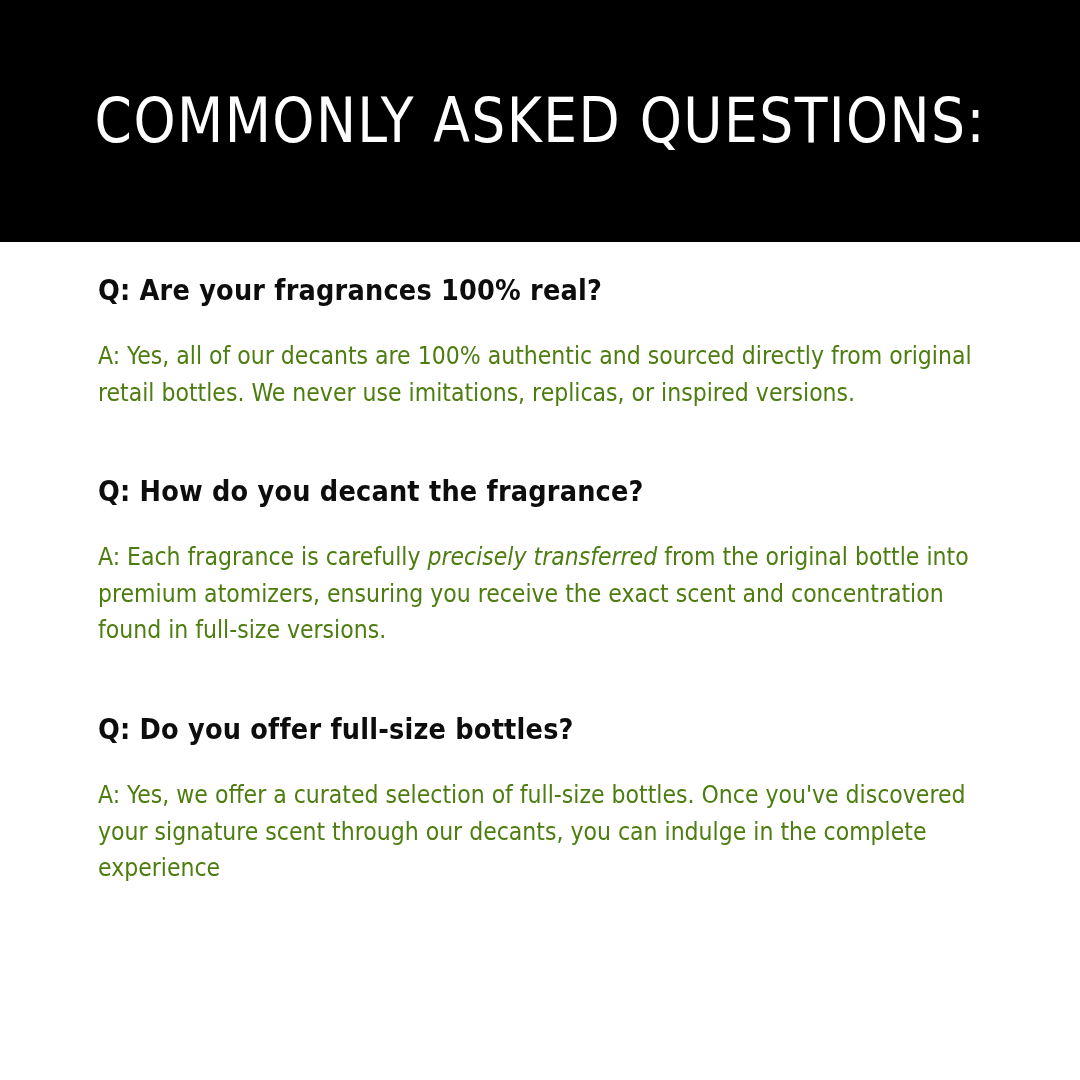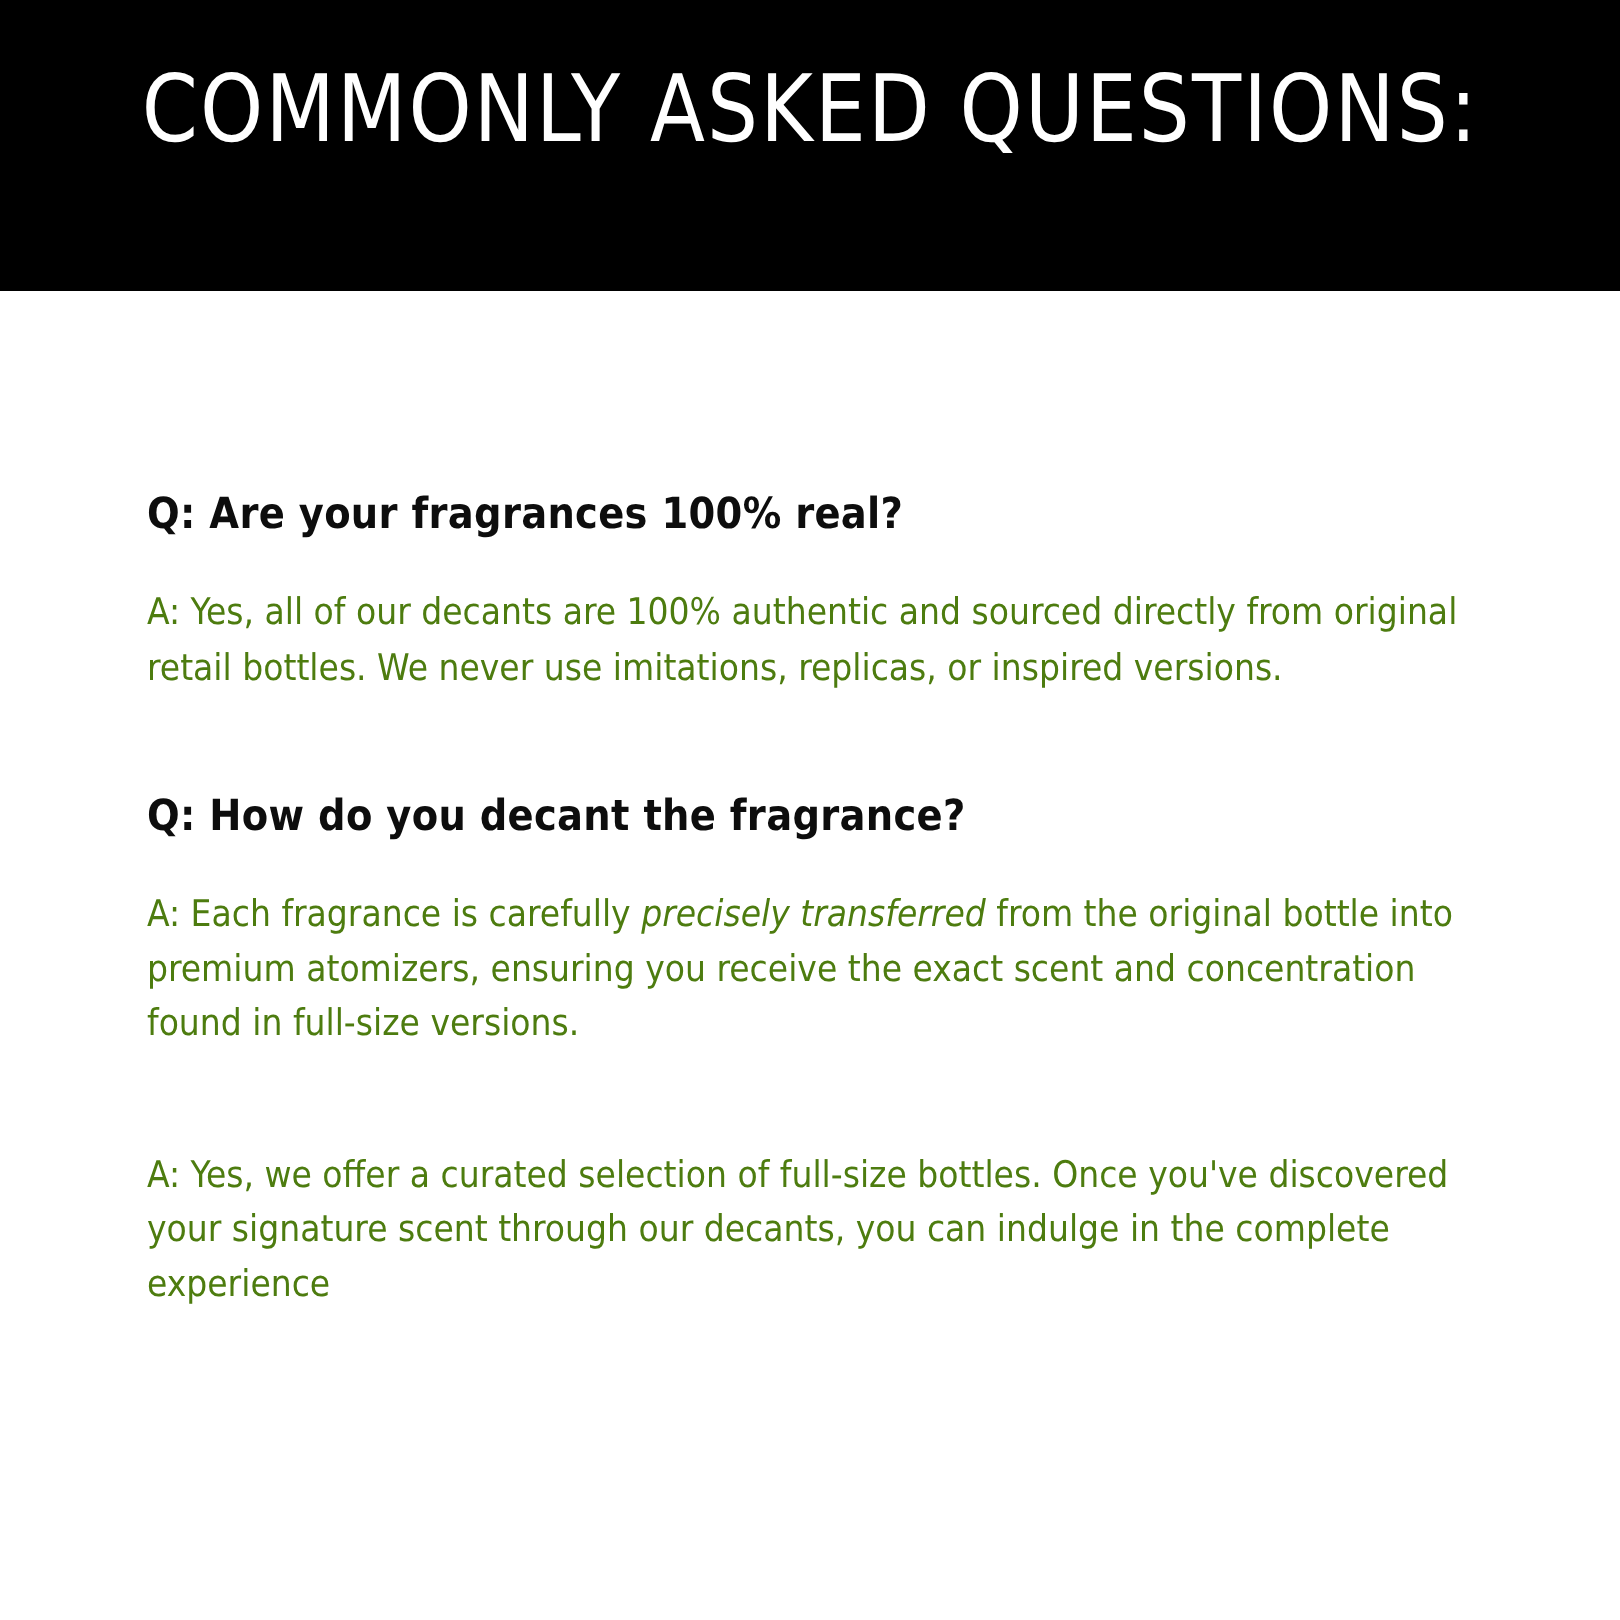--- a/index.html
+++ b/index.html
@@ -25,10 +25,10 @@
     top: 0;
     left: 0;
     width: 1080px;
-    height: 194px;
+    height: 242px;
     background: #000000;
     display: flex;
-    align-items: flex-start;
+    align-items: center;
     justify-content: center;
   }
   .header-title {

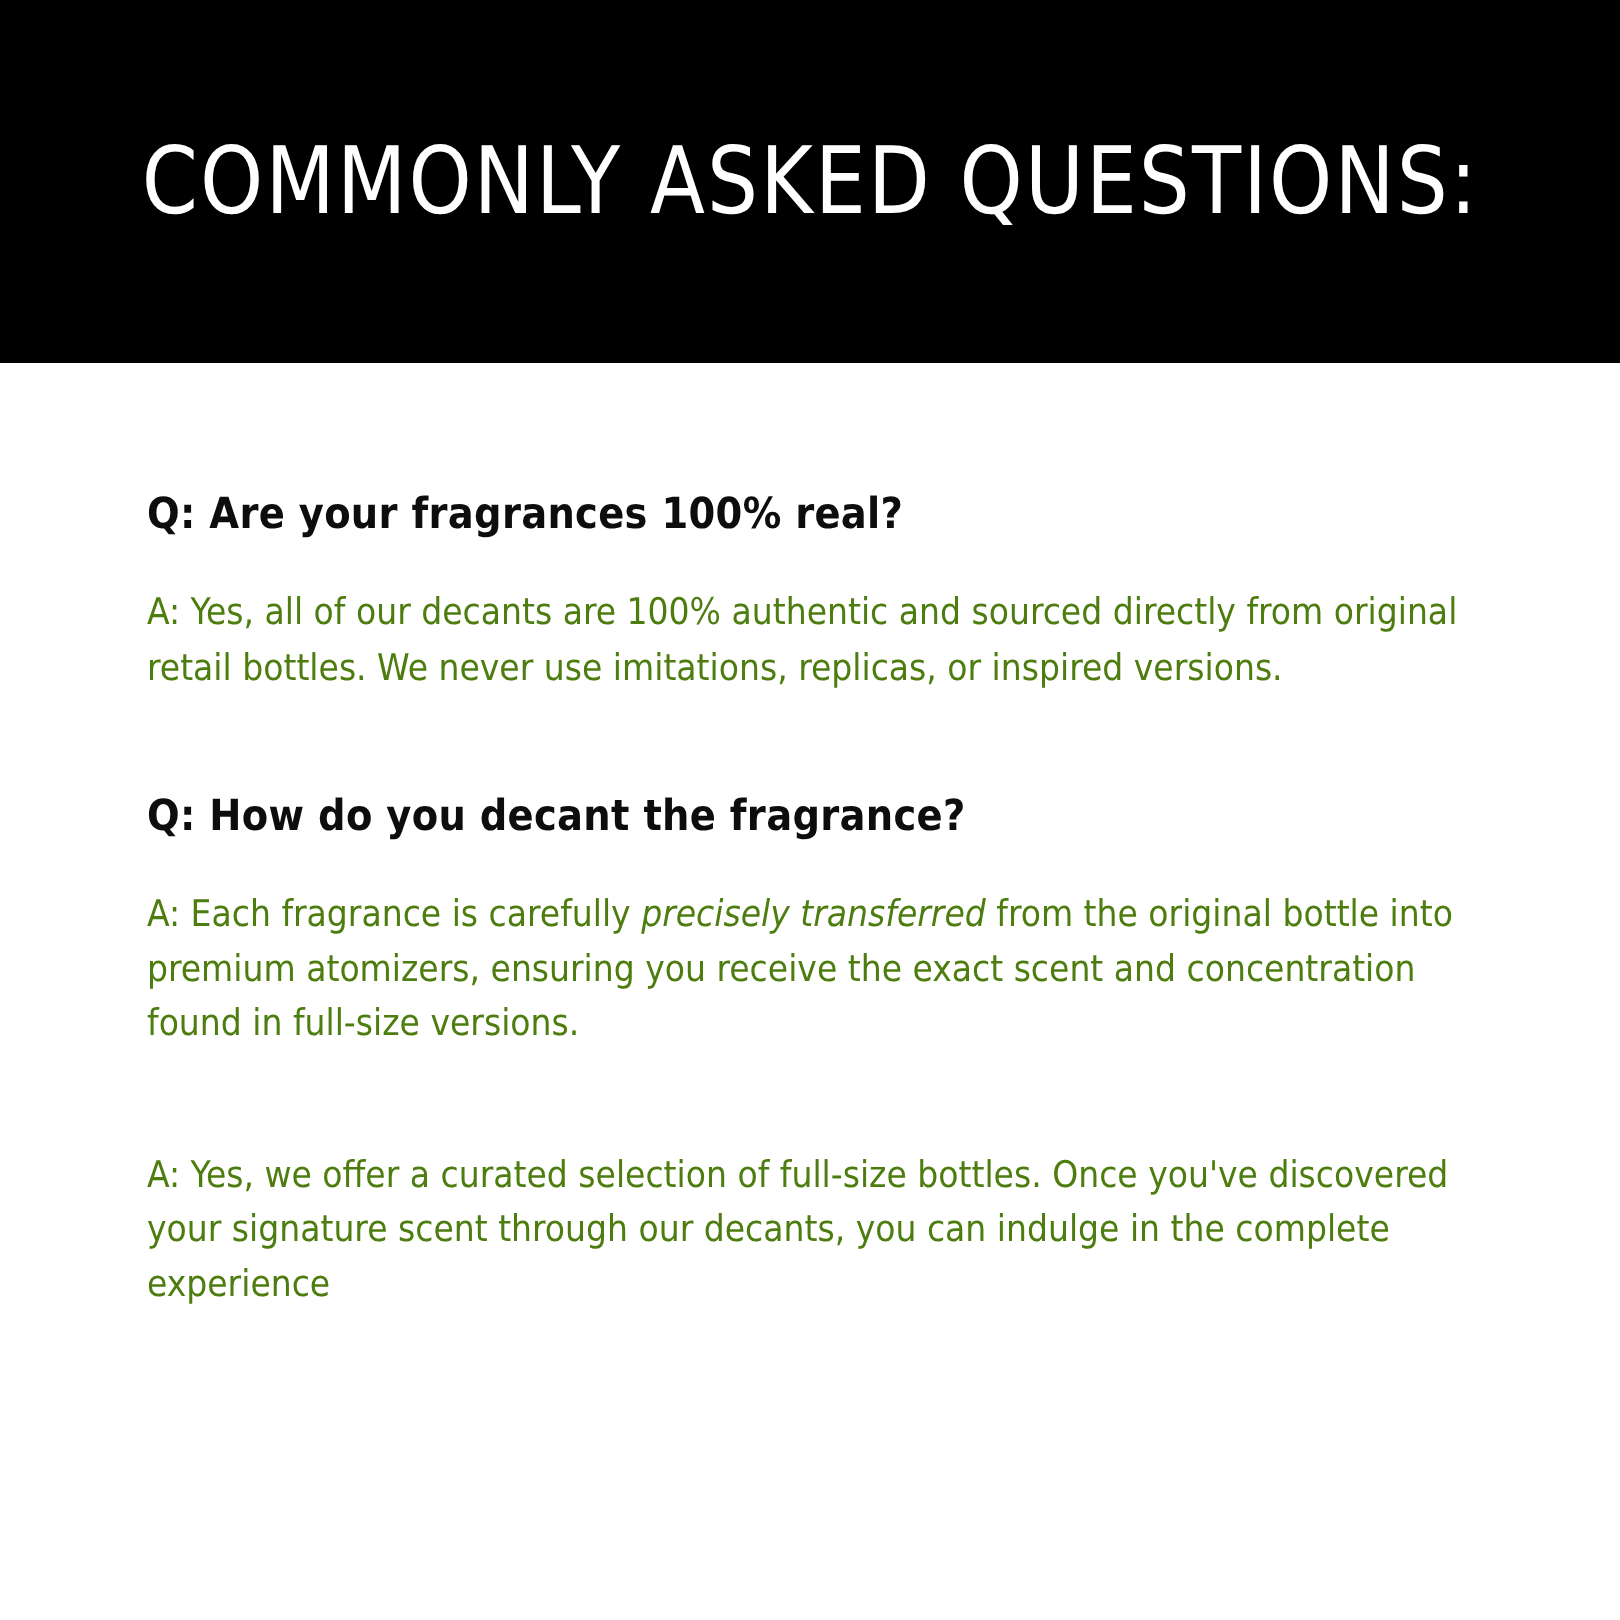--- a/index.html
+++ b/index.html
@@ -61,7 +61,7 @@
     margin-top: 64px;
   }
   .faq-item:first-child {
-    margin-top: 84px;
+    margin-top: 32px;
   }
   .question {
     font-size: 28.5px;

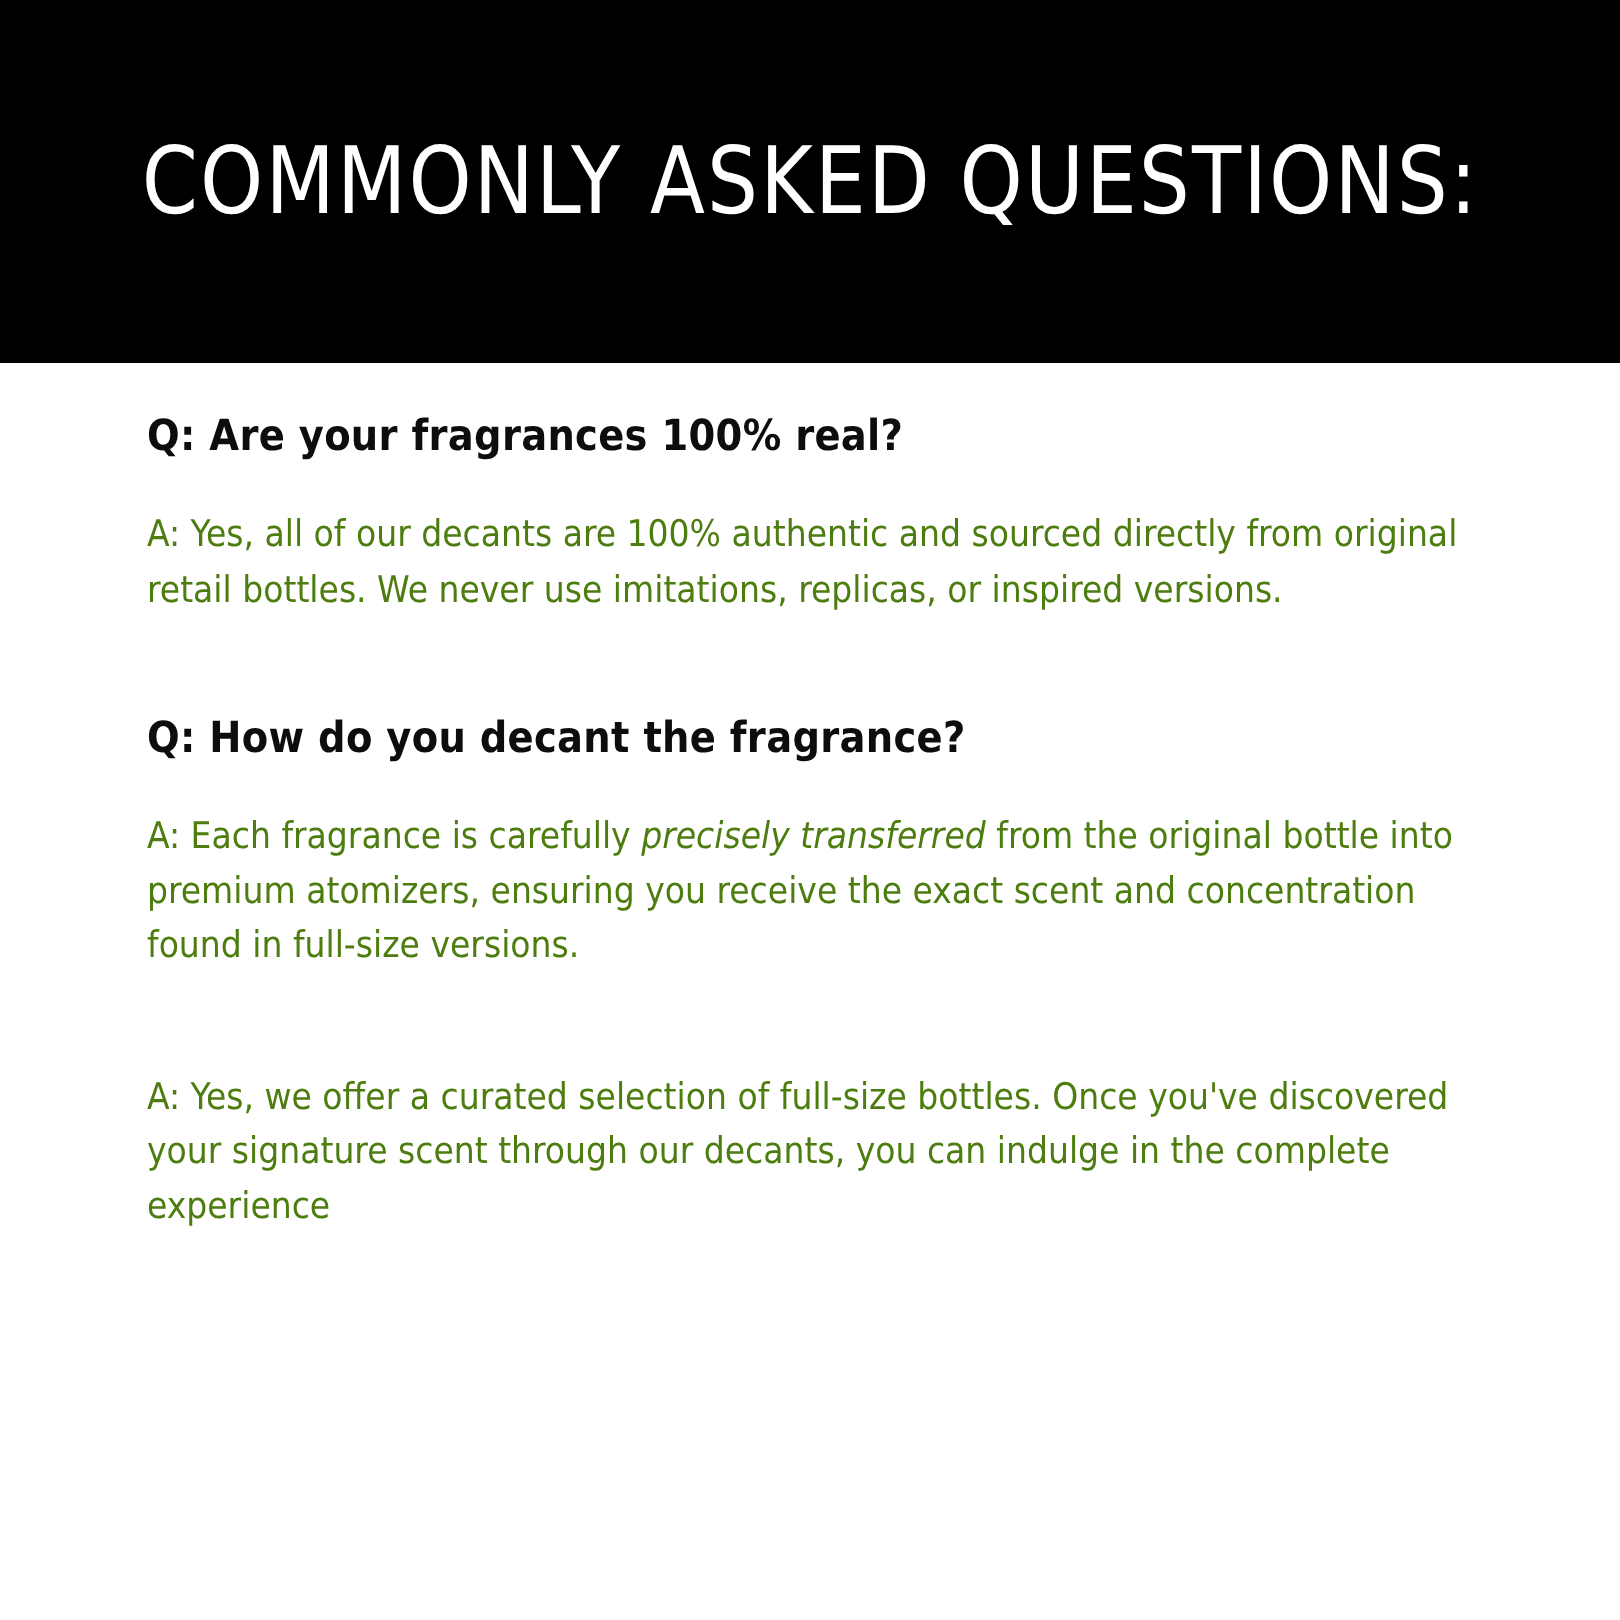--- a/index.html
+++ b/index.html
@@ -105,6 +105,7 @@
       </li>
 
       <li class="faq-item">
+        <p class="question">Q: Do you offer full-size bottles?</p>
         <p class="answer"><span>A: Yes, we offer a curated selection of full-size bottles. Once you've discovered your signature scent through our decants, you can indulge in the complete experience</span><em></em><span></span></p>
       </li>
 

